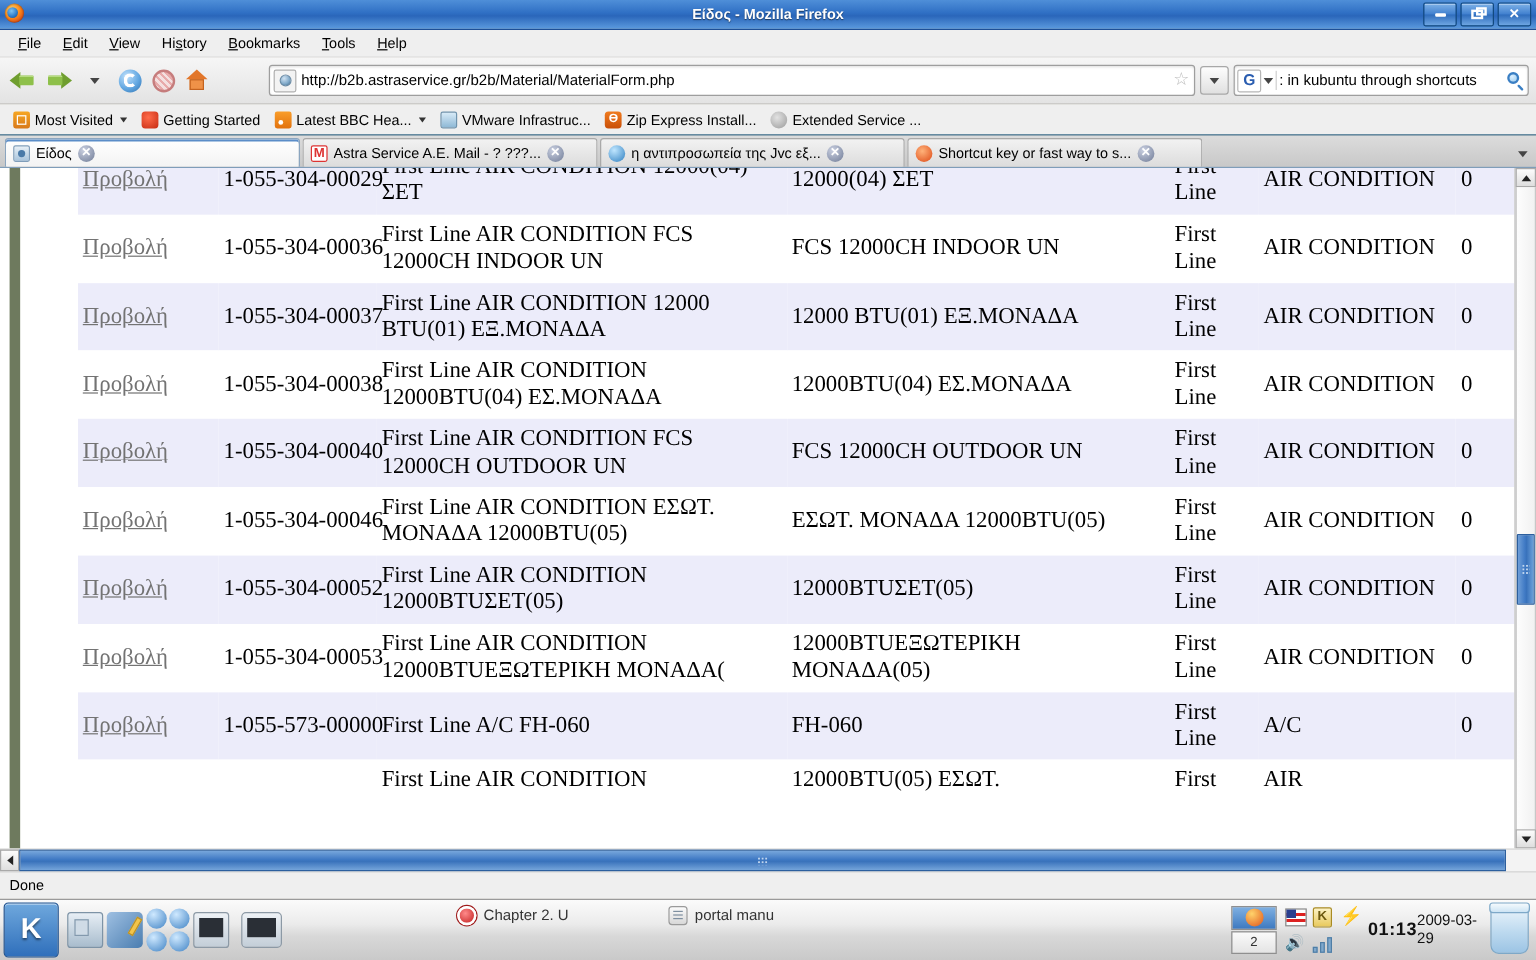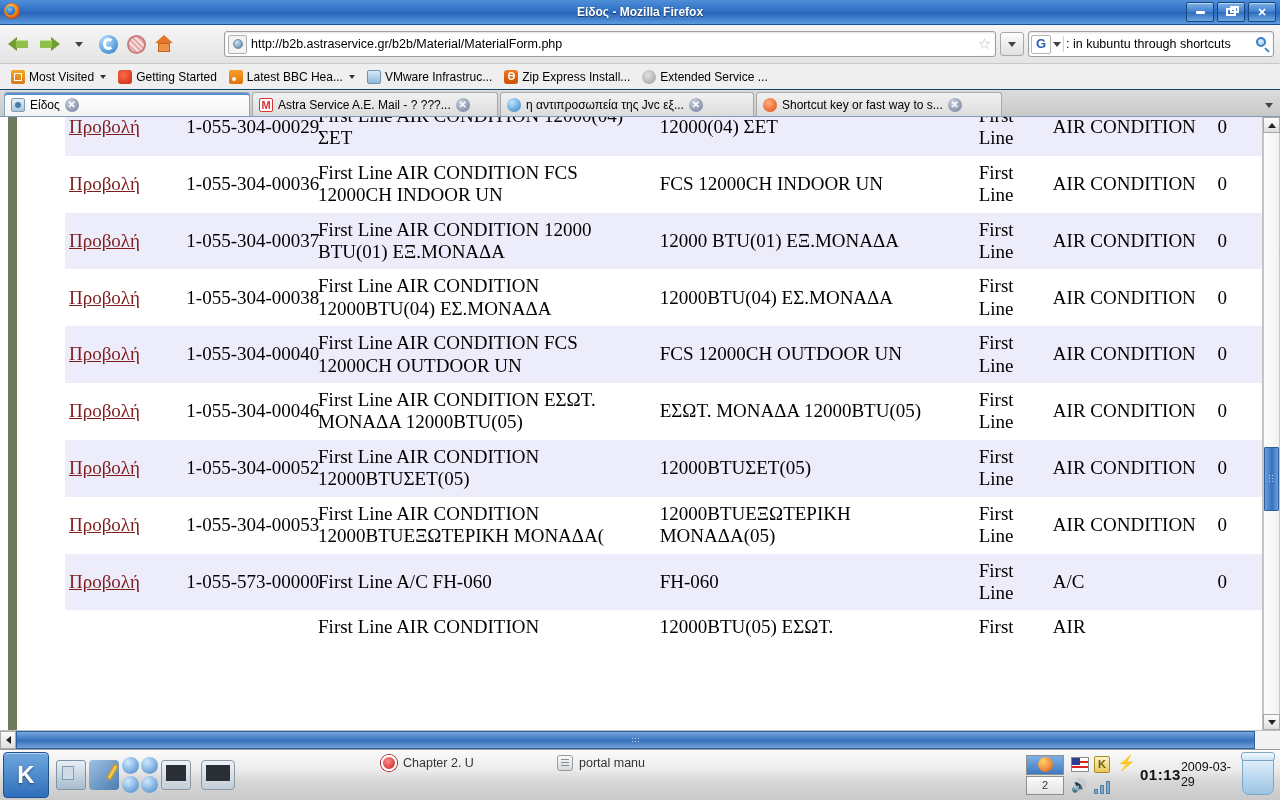--- a/index.html
+++ b/index.html
@@ -411,6 +411,15 @@
     </div>
   </div>
 
+  <div class="menubar">
+    <div class="menuitem"><u>F</u>ile</div>
+    <div class="menuitem"><u>E</u>dit</div>
+    <div class="menuitem"><u>V</u>iew</div>
+    <div class="menuitem">Hi<u>s</u>tory</div>
+    <div class="menuitem"><u>B</u>ookmarks</div>
+    <div class="menuitem"><u>T</u>ools</div>
+    <div class="menuitem"><u>H</u>elp</div>
+  </div>
 
   <div class="navbar">
     <div class="arrowbtn">

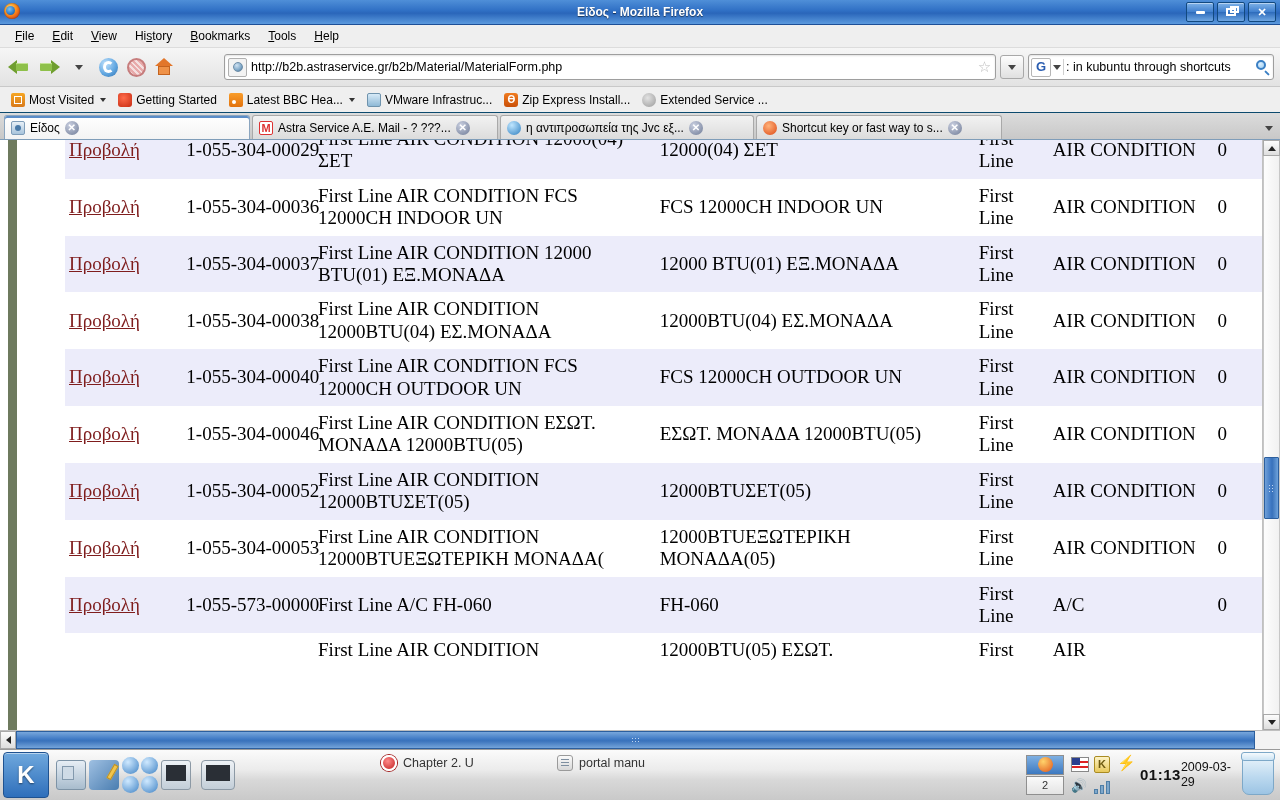--- a/index.html
+++ b/index.html
@@ -253,7 +253,7 @@
   .c-line{width:62px;}
   .c-cat{width:150px;}
   .c-num{width:40px;text-align:left;}
-  .viewlink{color:#7f1d1d;text-decoration:underline;cursor:pointer;}
+  .viewlink{color:#737373;text-decoration:underline;cursor:pointer;}
 
   
   .vscroll{

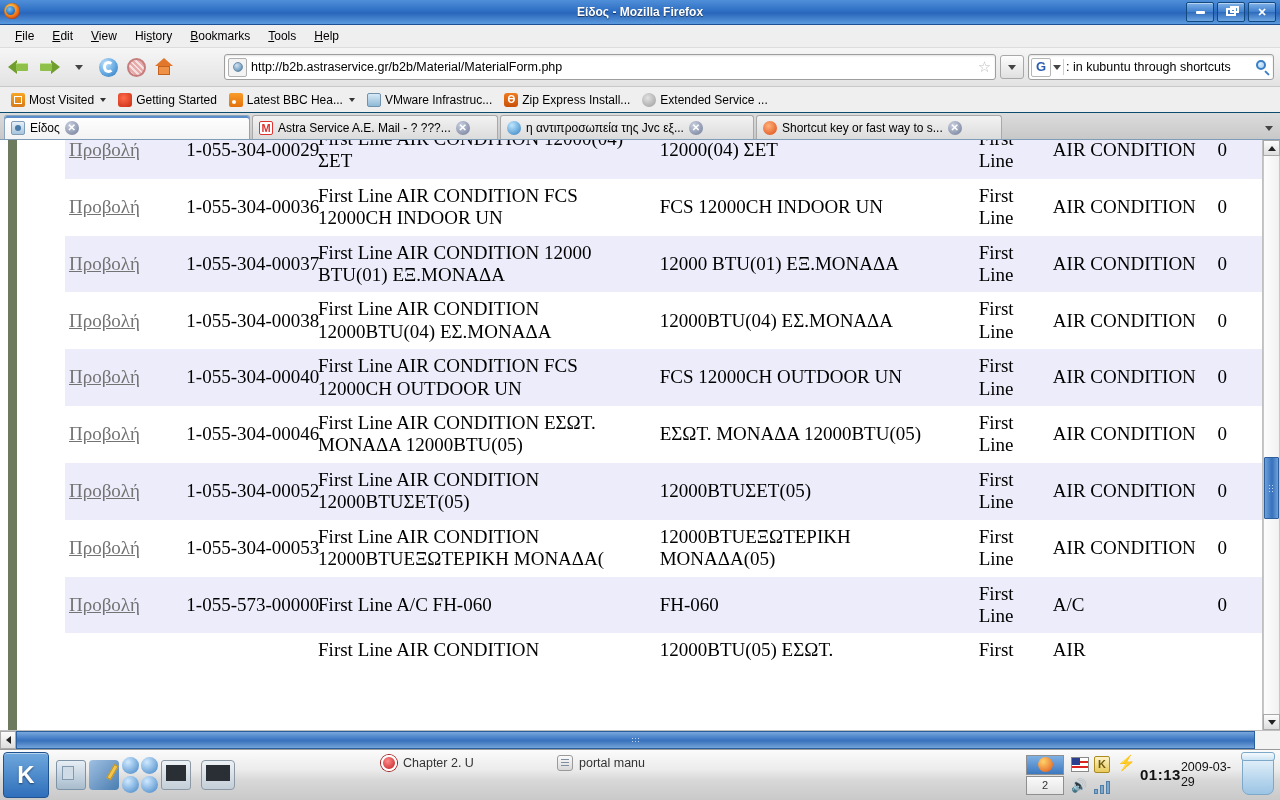--- a/index.html
+++ b/index.html
@@ -644,6 +644,9 @@
     </div>
   </div>
 
+  <div class="statusbar">
+    <span>Done</span>
+  </div>
 
   <div class="taskbar">
     <div class="kmenu">

